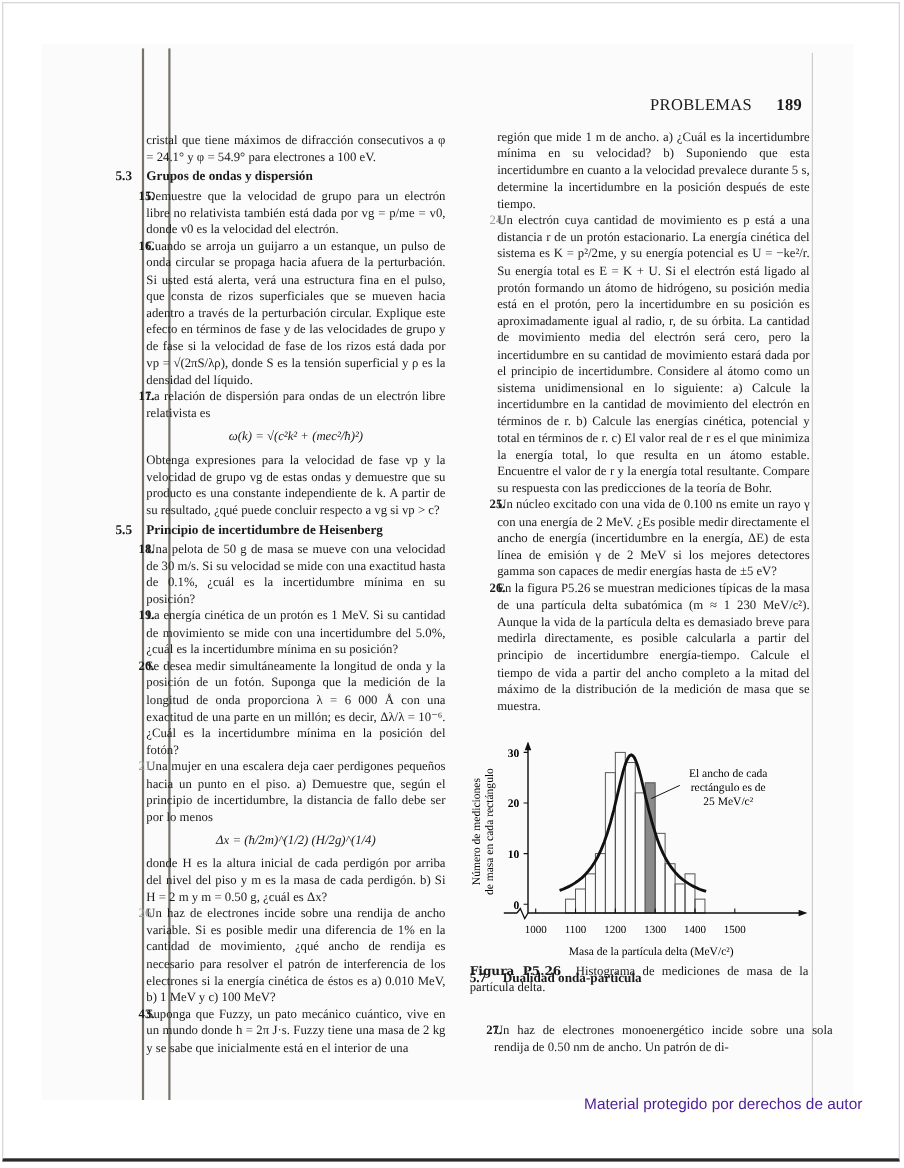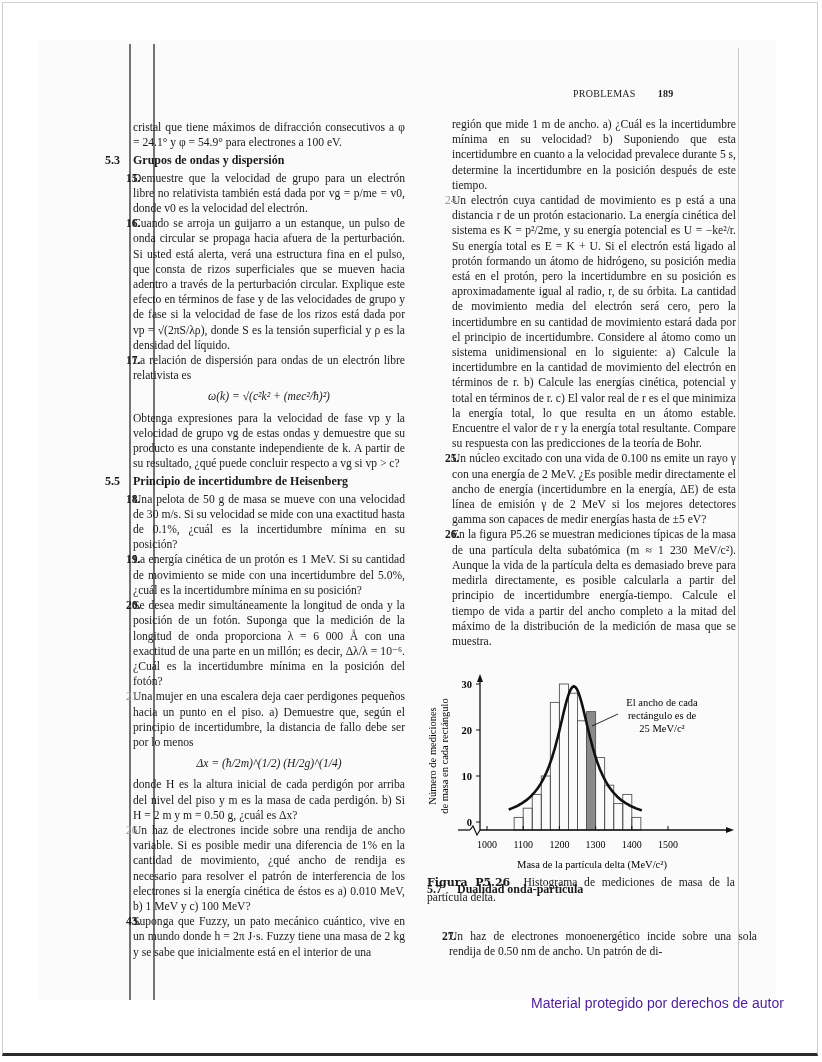--- a/index.html
+++ b/index.html
@@ -10,7 +10,7 @@
   .page { position:absolute; left:38px; top:40px; width:738px; height:960px; background:#fbfbfb; }
   .scanline { position:absolute; width:2px; background:#77736b; }
   .rightline { position:absolute; width:1px; background:#c8c8c8; }
-  .header { position:absolute; top:88px; left:573px; font-size:10px; letter-spacing:0.3px; }
+  .header { position:absolute; top:88px; left:591px; font-size:15px; letter-spacing:0.3px; }
   .header .pn { font-weight:bold; margin-left:22px; }
   .col { position:absolute; font-size:11.6px; line-height:15.2px; text-align:justify; }
   .col.left { left:111px; width:294px; top:120px; }

